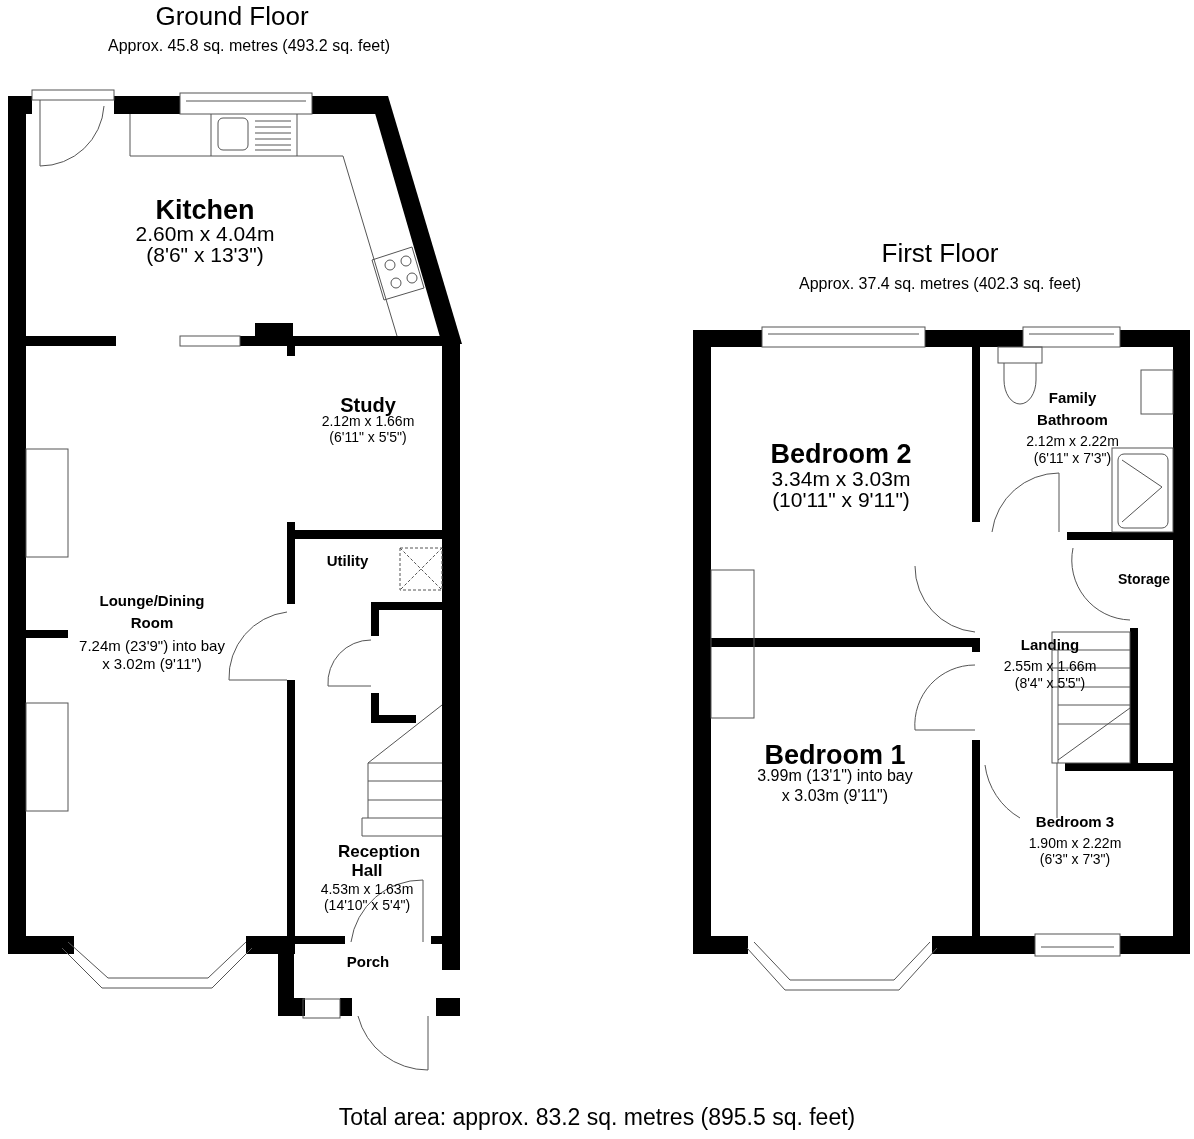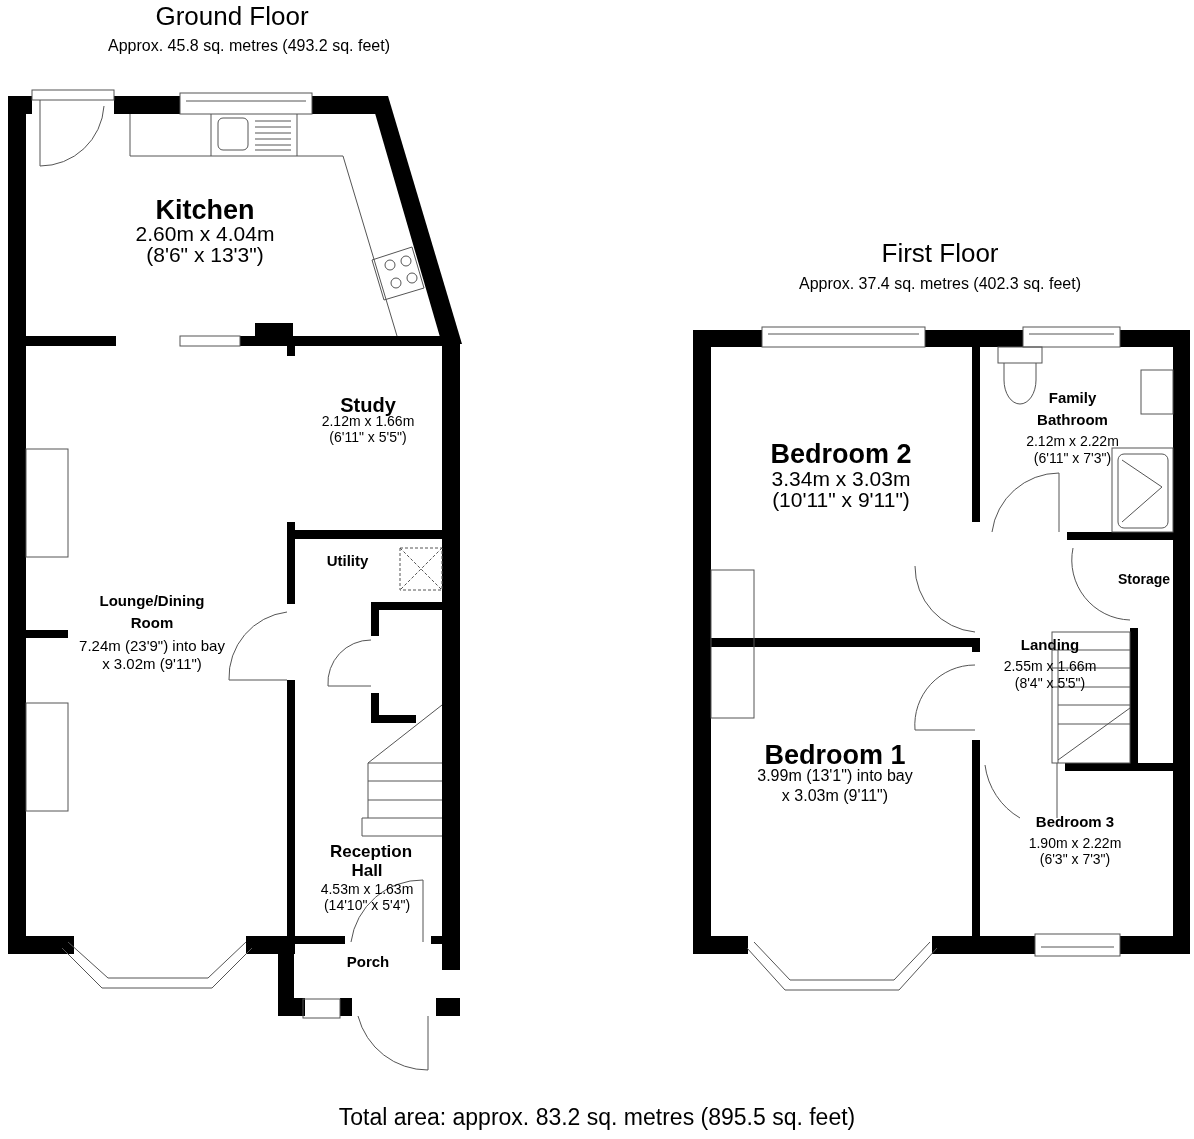--- a/index.html
+++ b/index.html
@@ -191,7 +191,7 @@
 <div class="lbl room-dim sm" style="left:52px;width:200px;top:638px;font-size:15px;">7.24m (23'9") into bay</div>
 <div class="lbl room-dim sm" style="left:52px;width:200px;top:656px;font-size:15px;">x 3.02m (9'11")</div>
 
-<div class="lbl room-name sm" style="left:304px;width:134px;top:843px;font-size:17px;">Reception</div>
+<div class="lbl room-name sm" style="left:312px;width:134px;top:843px;font-size:17px;">Reception</div>
 <div class="lbl room-name sm" style="left:300px;width:134px;top:862px;font-size:17px;">Hall</div>
 <div class="lbl room-dim sm" style="left:300px;width:134px;top:882px;">4.53m x 1.63m</div>
 <div class="lbl room-dim sm" style="left:300px;width:134px;top:898px;">(14'10" x 5'4")</div>

